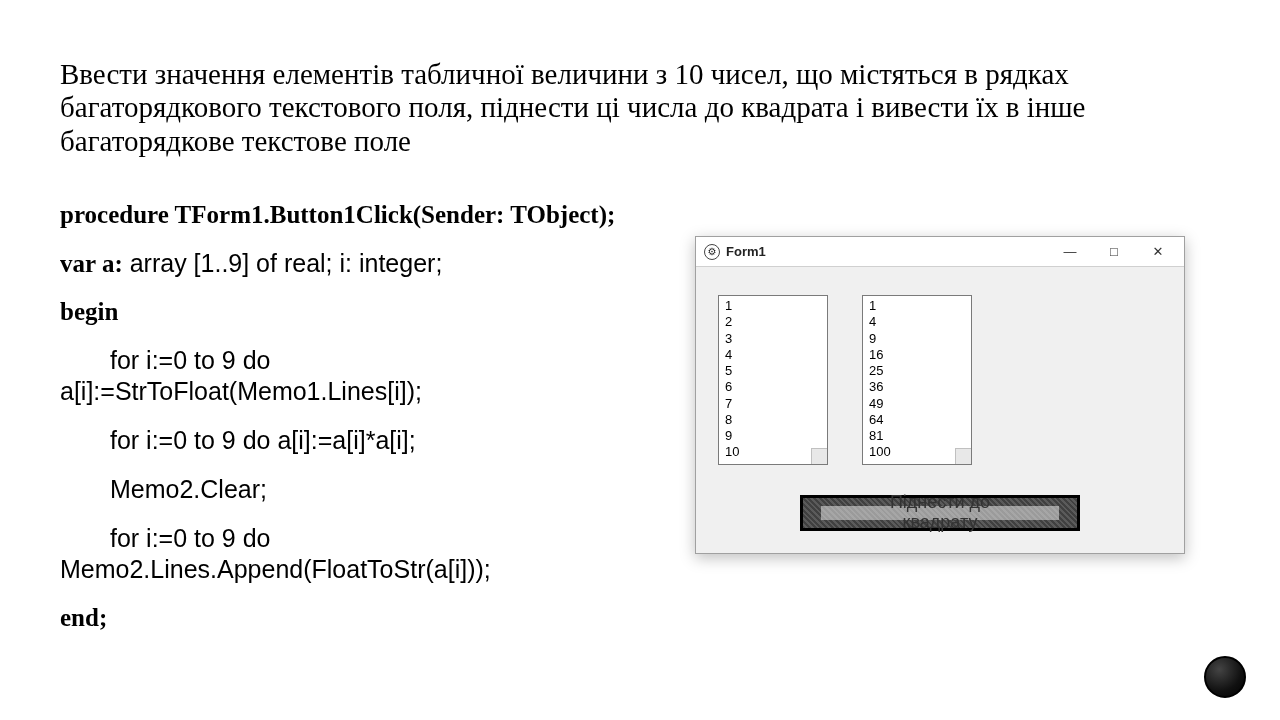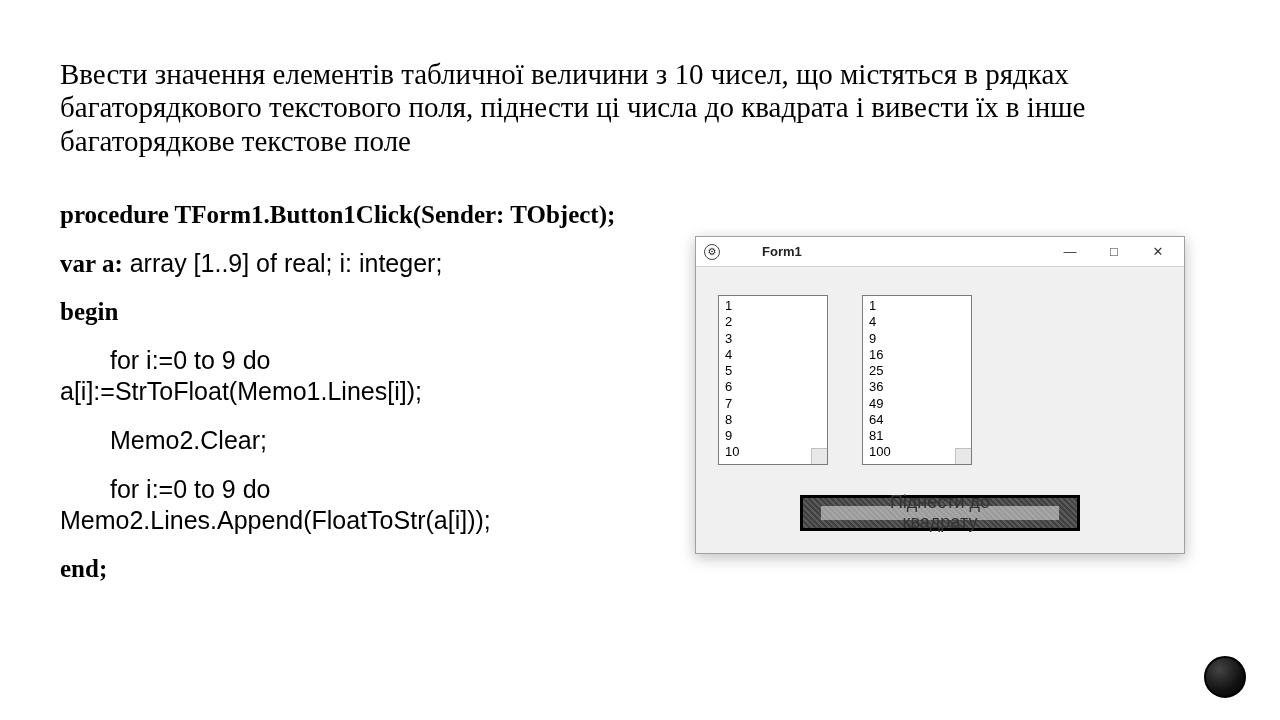--- a/index.html
+++ b/index.html
@@ -67,7 +67,7 @@
     display: flex; align-items: center; justify-content: center;
     font-size: 10px;
   }
-  .titlebar .title-text { flex: 1; font-weight: 600; margin-left: 36px; }
+  .titlebar .title-text { flex: 1; font-weight: 600; }
   .win-controls { display: flex; gap: 0; }
   .win-btn {
     width: 44px; height: 28px;

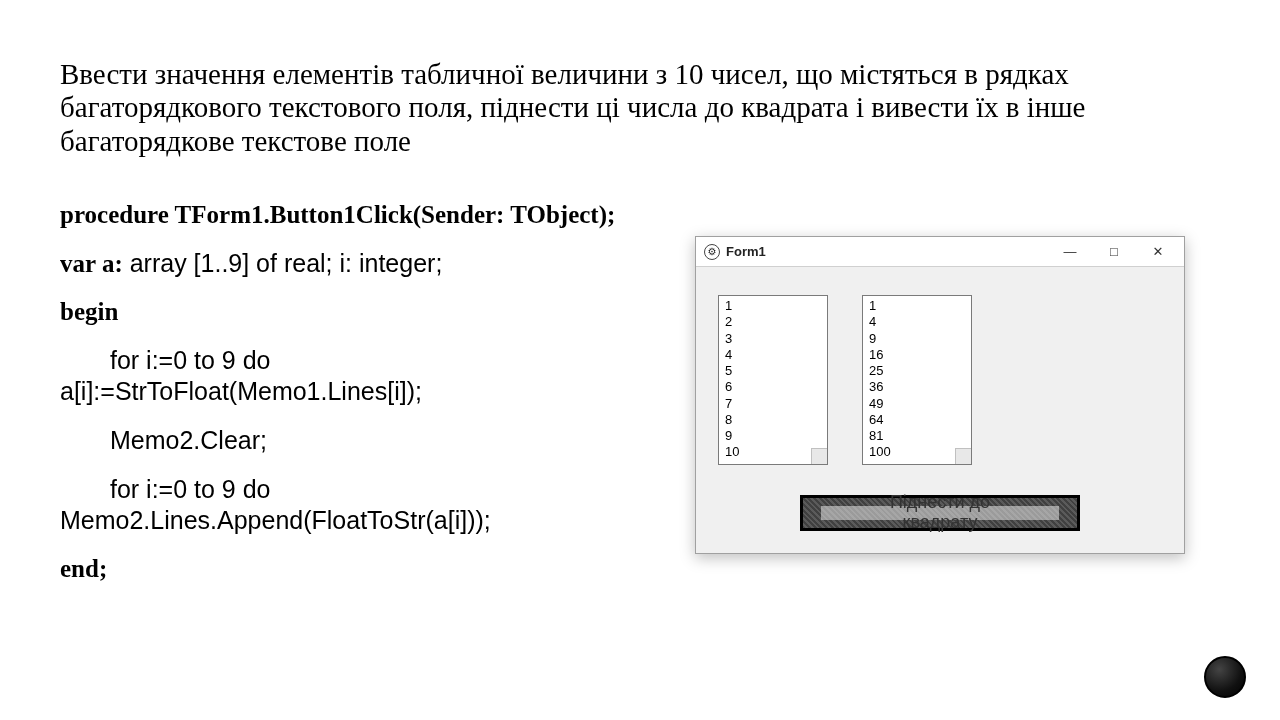--- a/index.html
+++ b/index.html
@@ -161,6 +161,7 @@
         <span class="indent sans" style="display:inline-block">for i:=0 to 9 do</span><br>
         <span class="sans">a[i]:=StrToFloat(Memo1.Lines[i]);</span>
       </p>
+      <p class="indent"><span class="sans">for i:=0 to 9 do a[i]:=a[i]*a[i];</span></p>
       <p class="indent"><span class="sans">Memo2.Clear;</span></p>
       <p>
         <span class="indent sans" style="display:inline-block">for i:=0 to 9 do</span><br>

